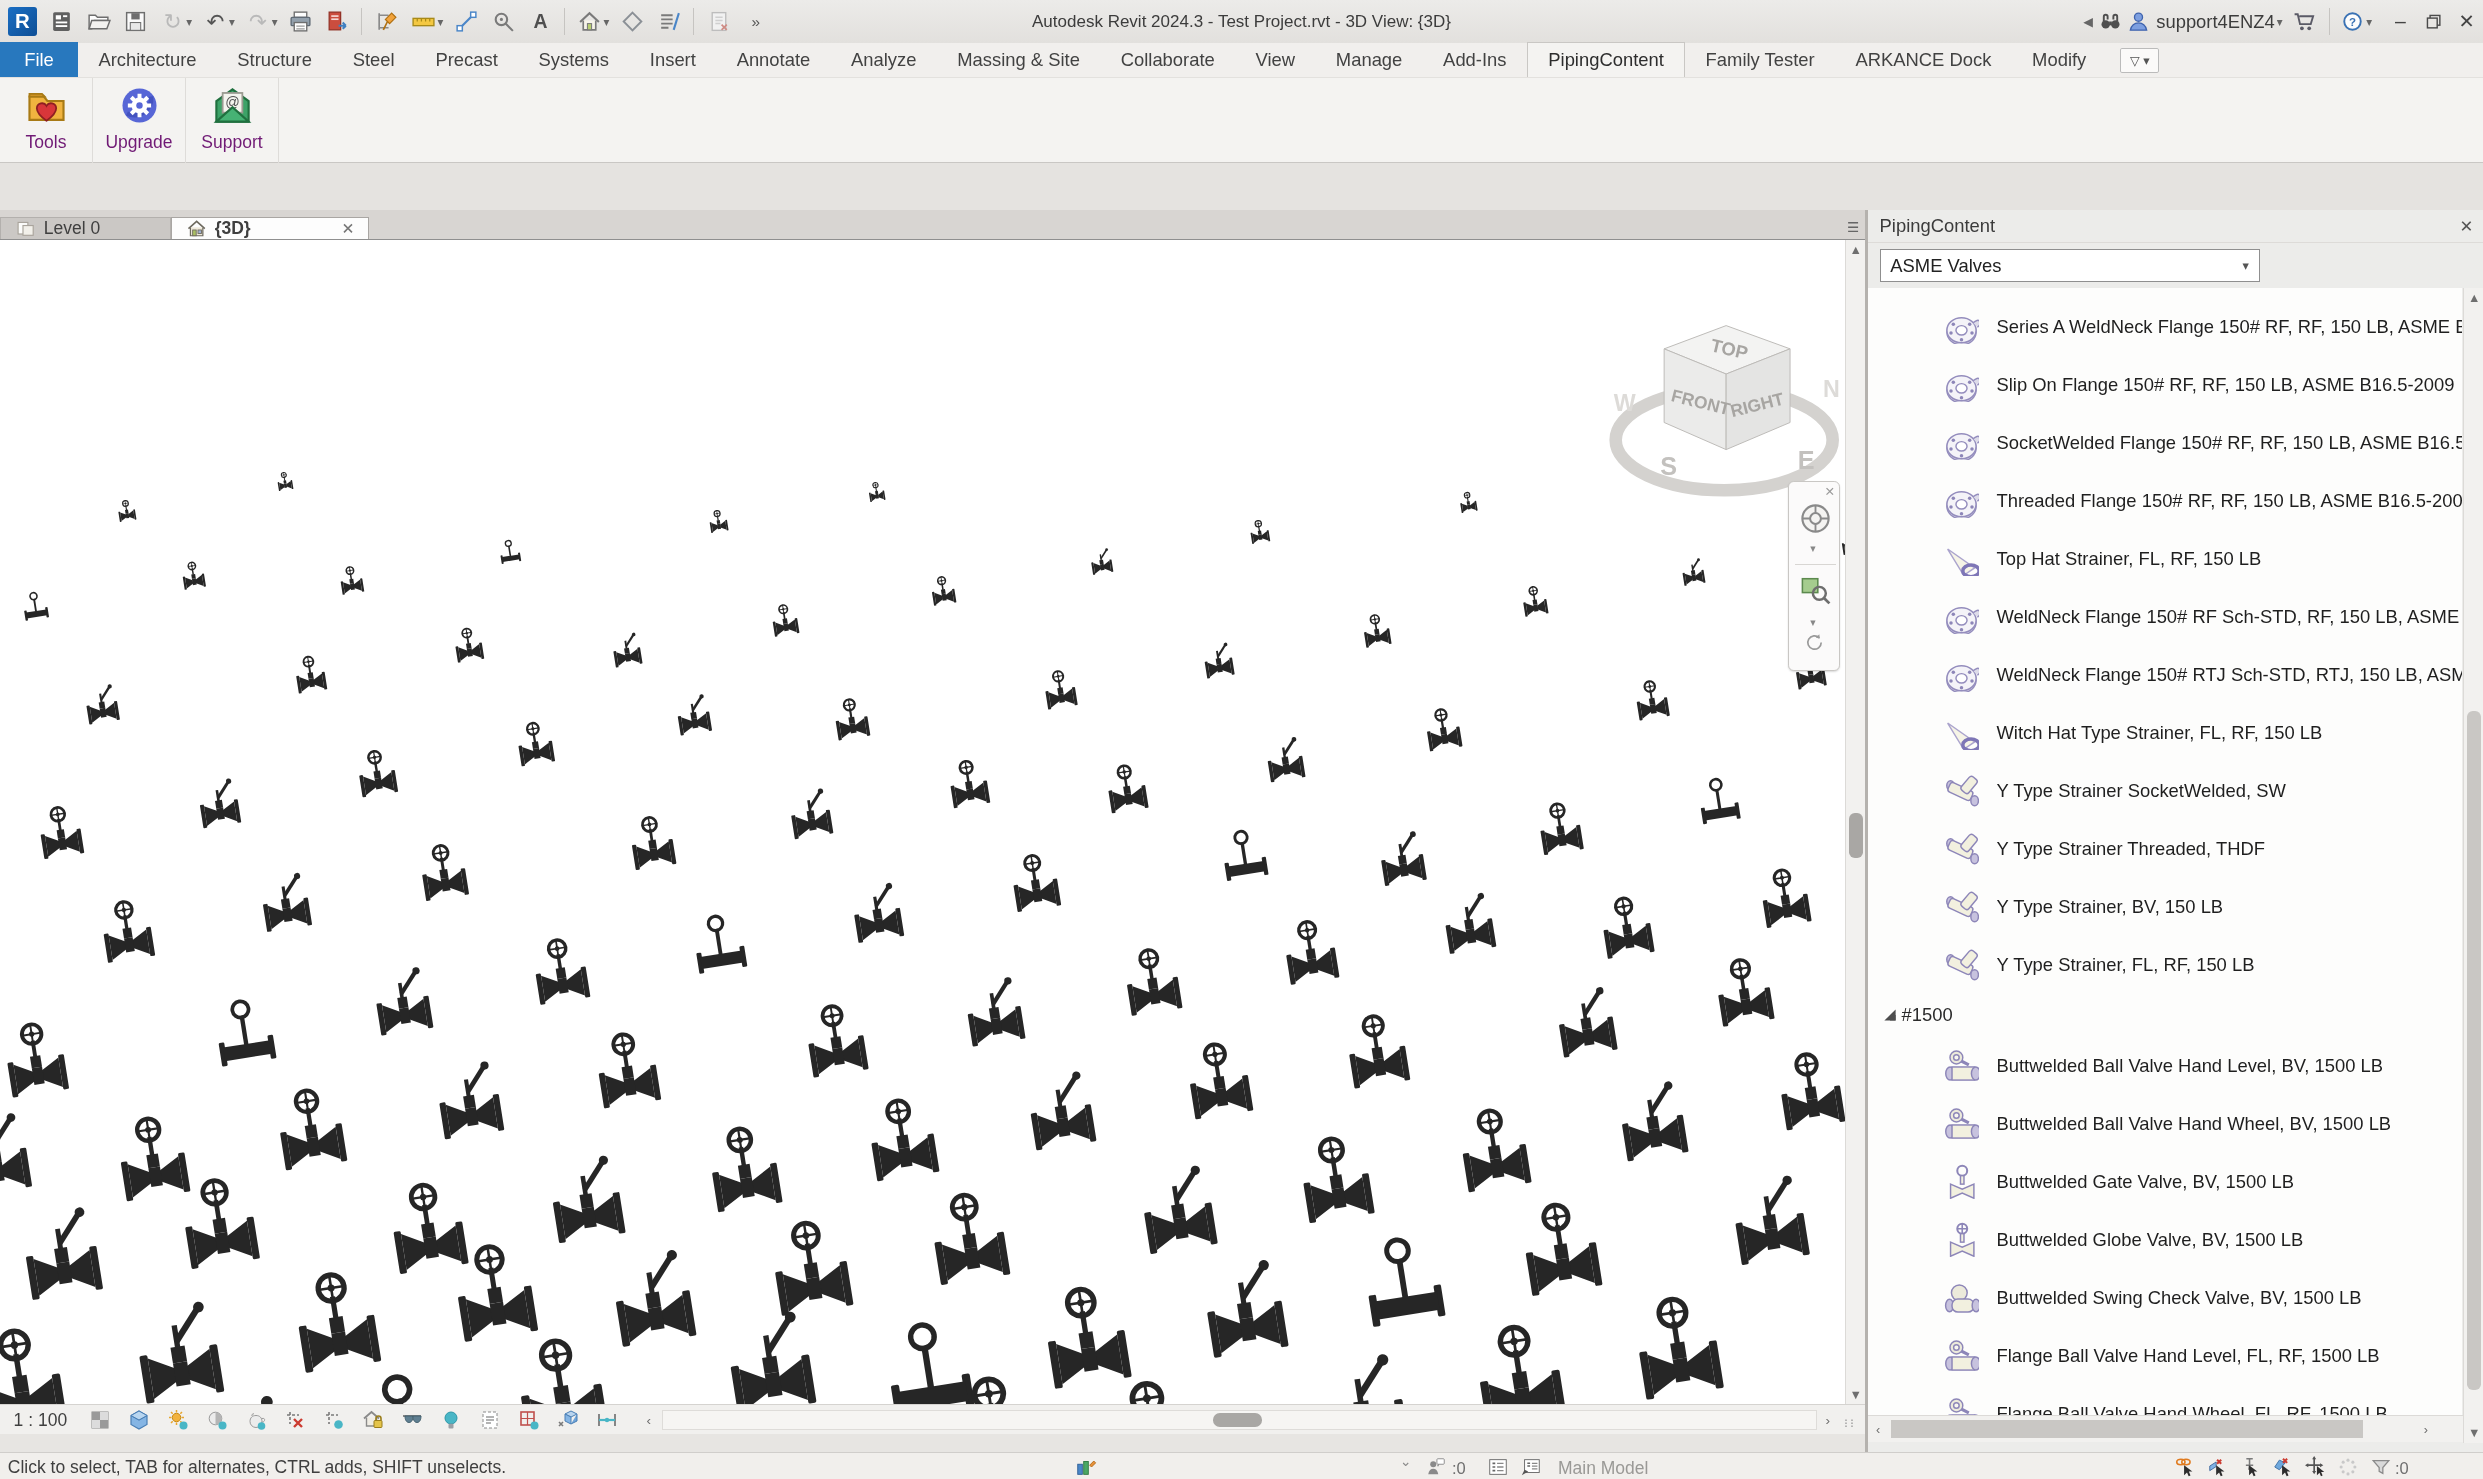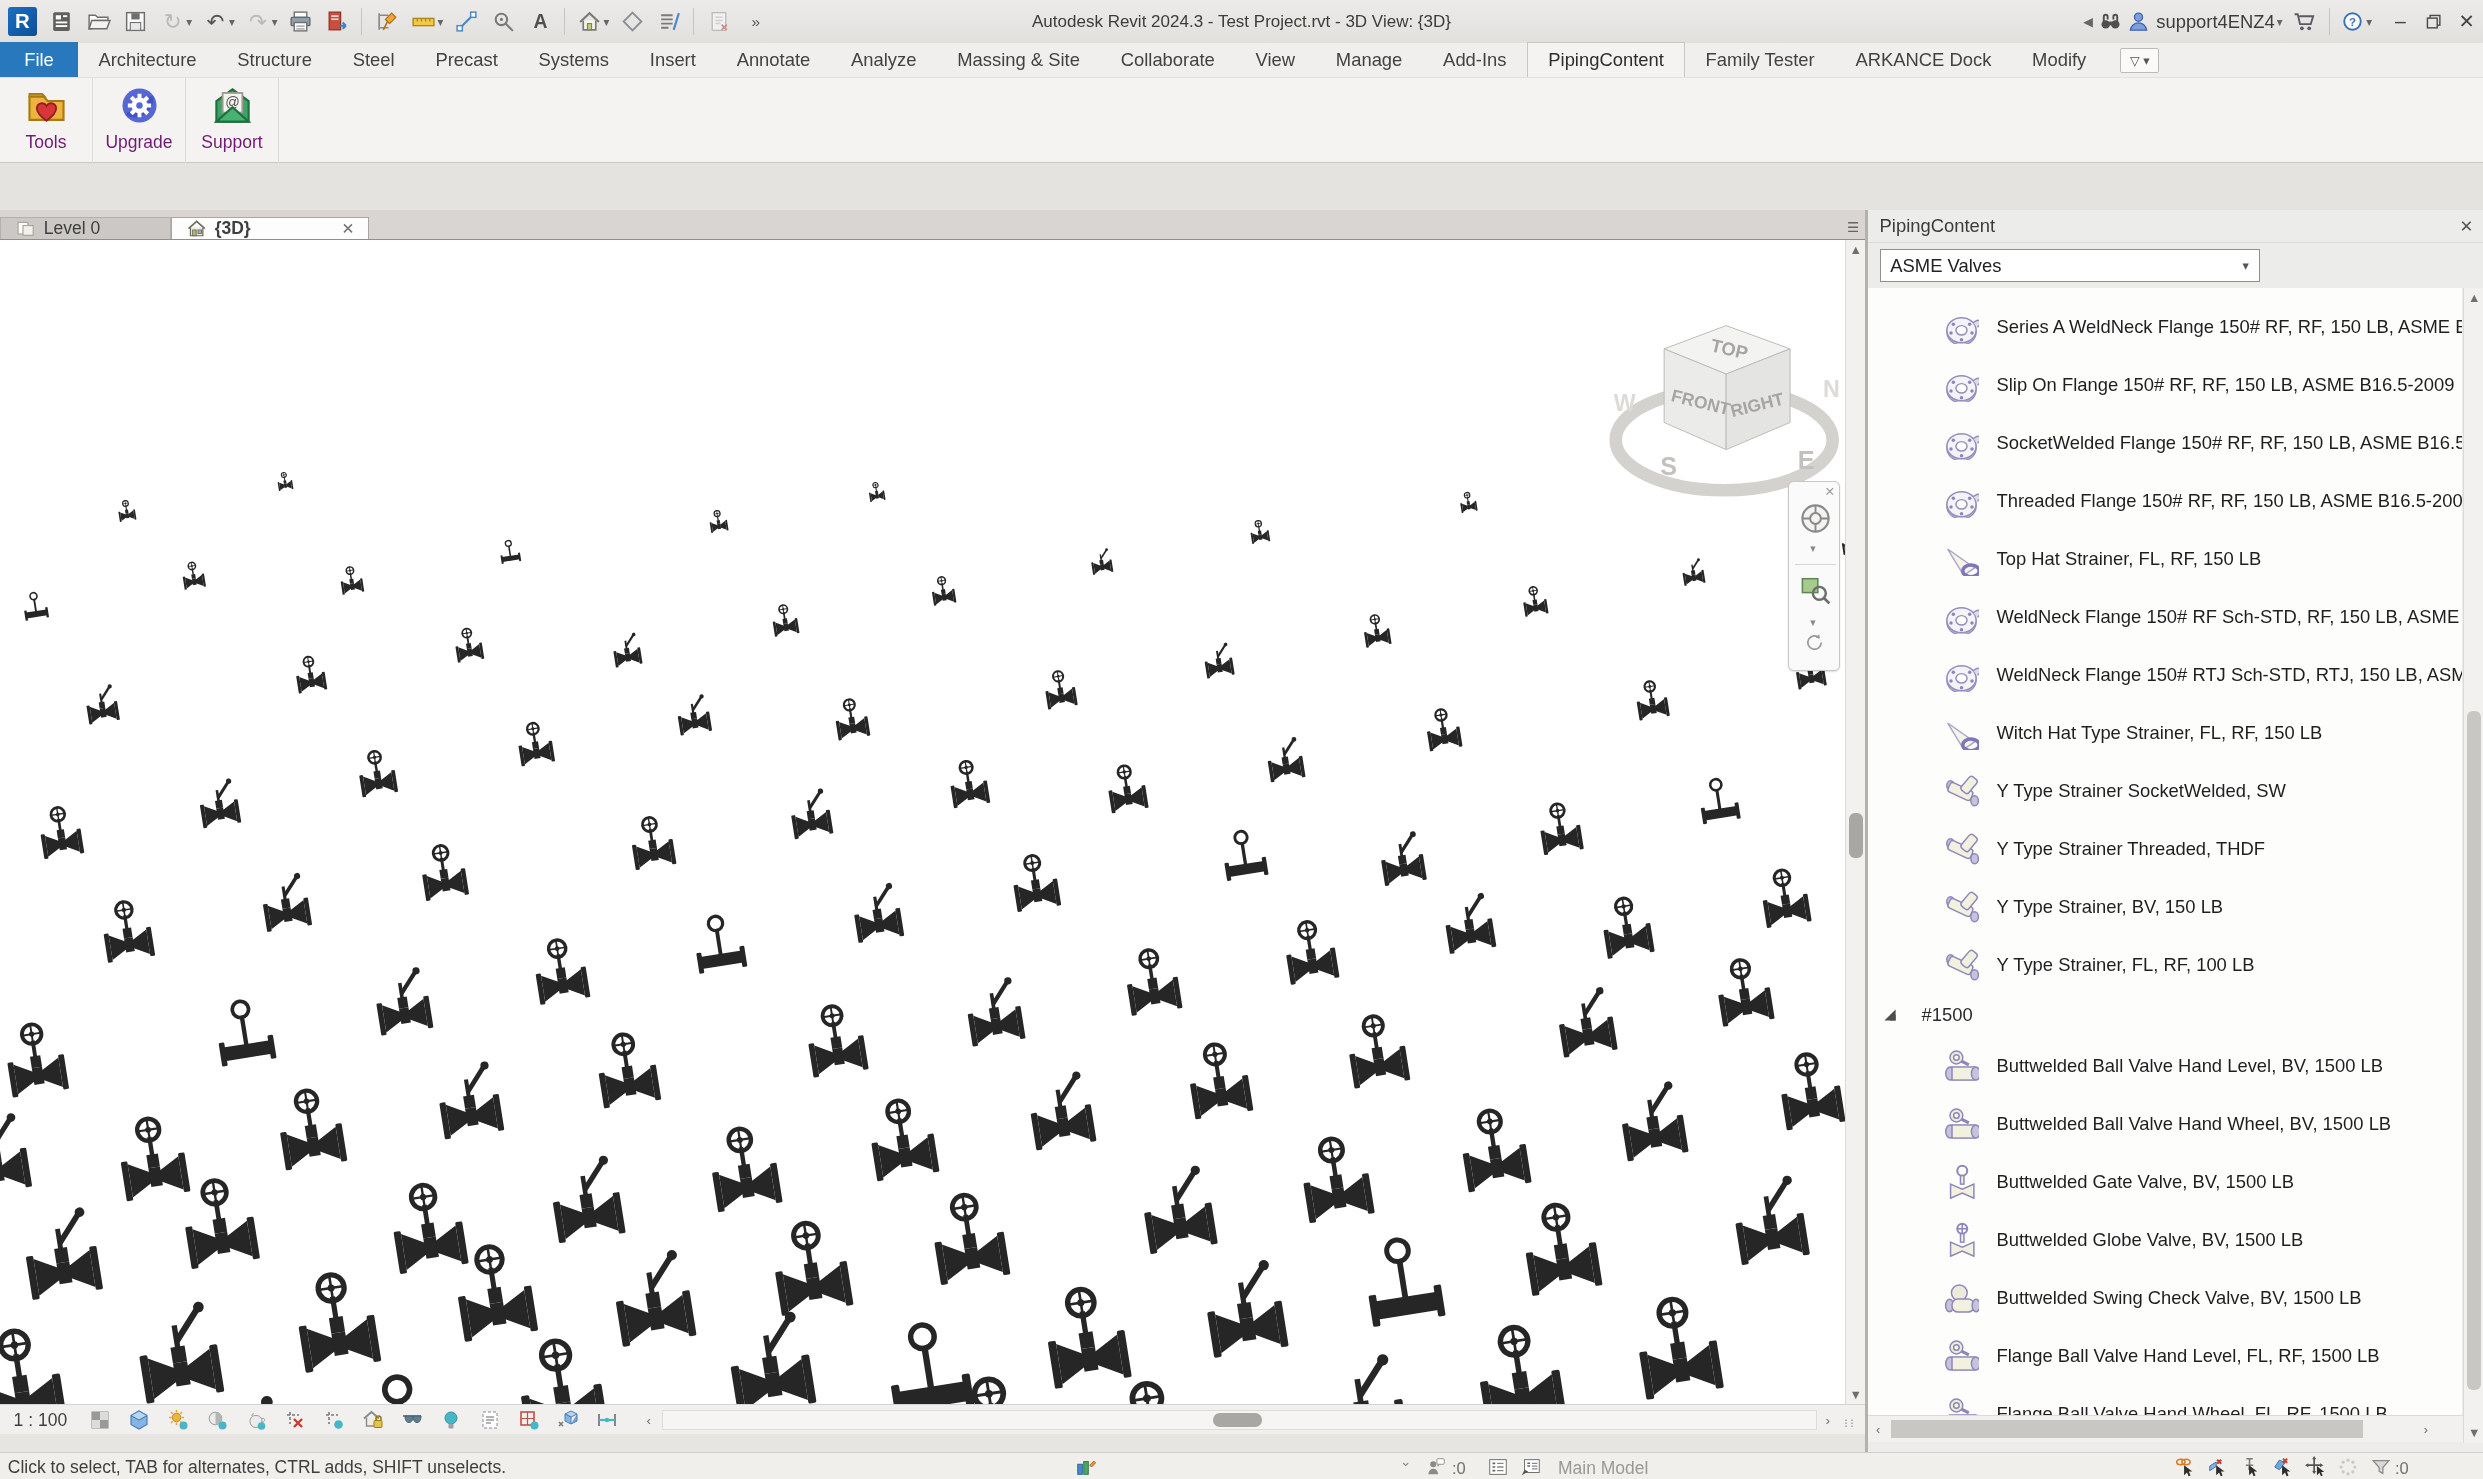--- a/index.html
+++ b/index.html
@@ -833,7 +833,7 @@
               </g>
             </svg>
           </span>
-          <span class="lbl">Y Type Strainer, FL, RF, 100 LB</span>
+          <span class="lbl">Y Type Strainer, FL, RF, 150 LB</span>
         </div>
         <div class="pgroup">
           <span class="tri"></span>

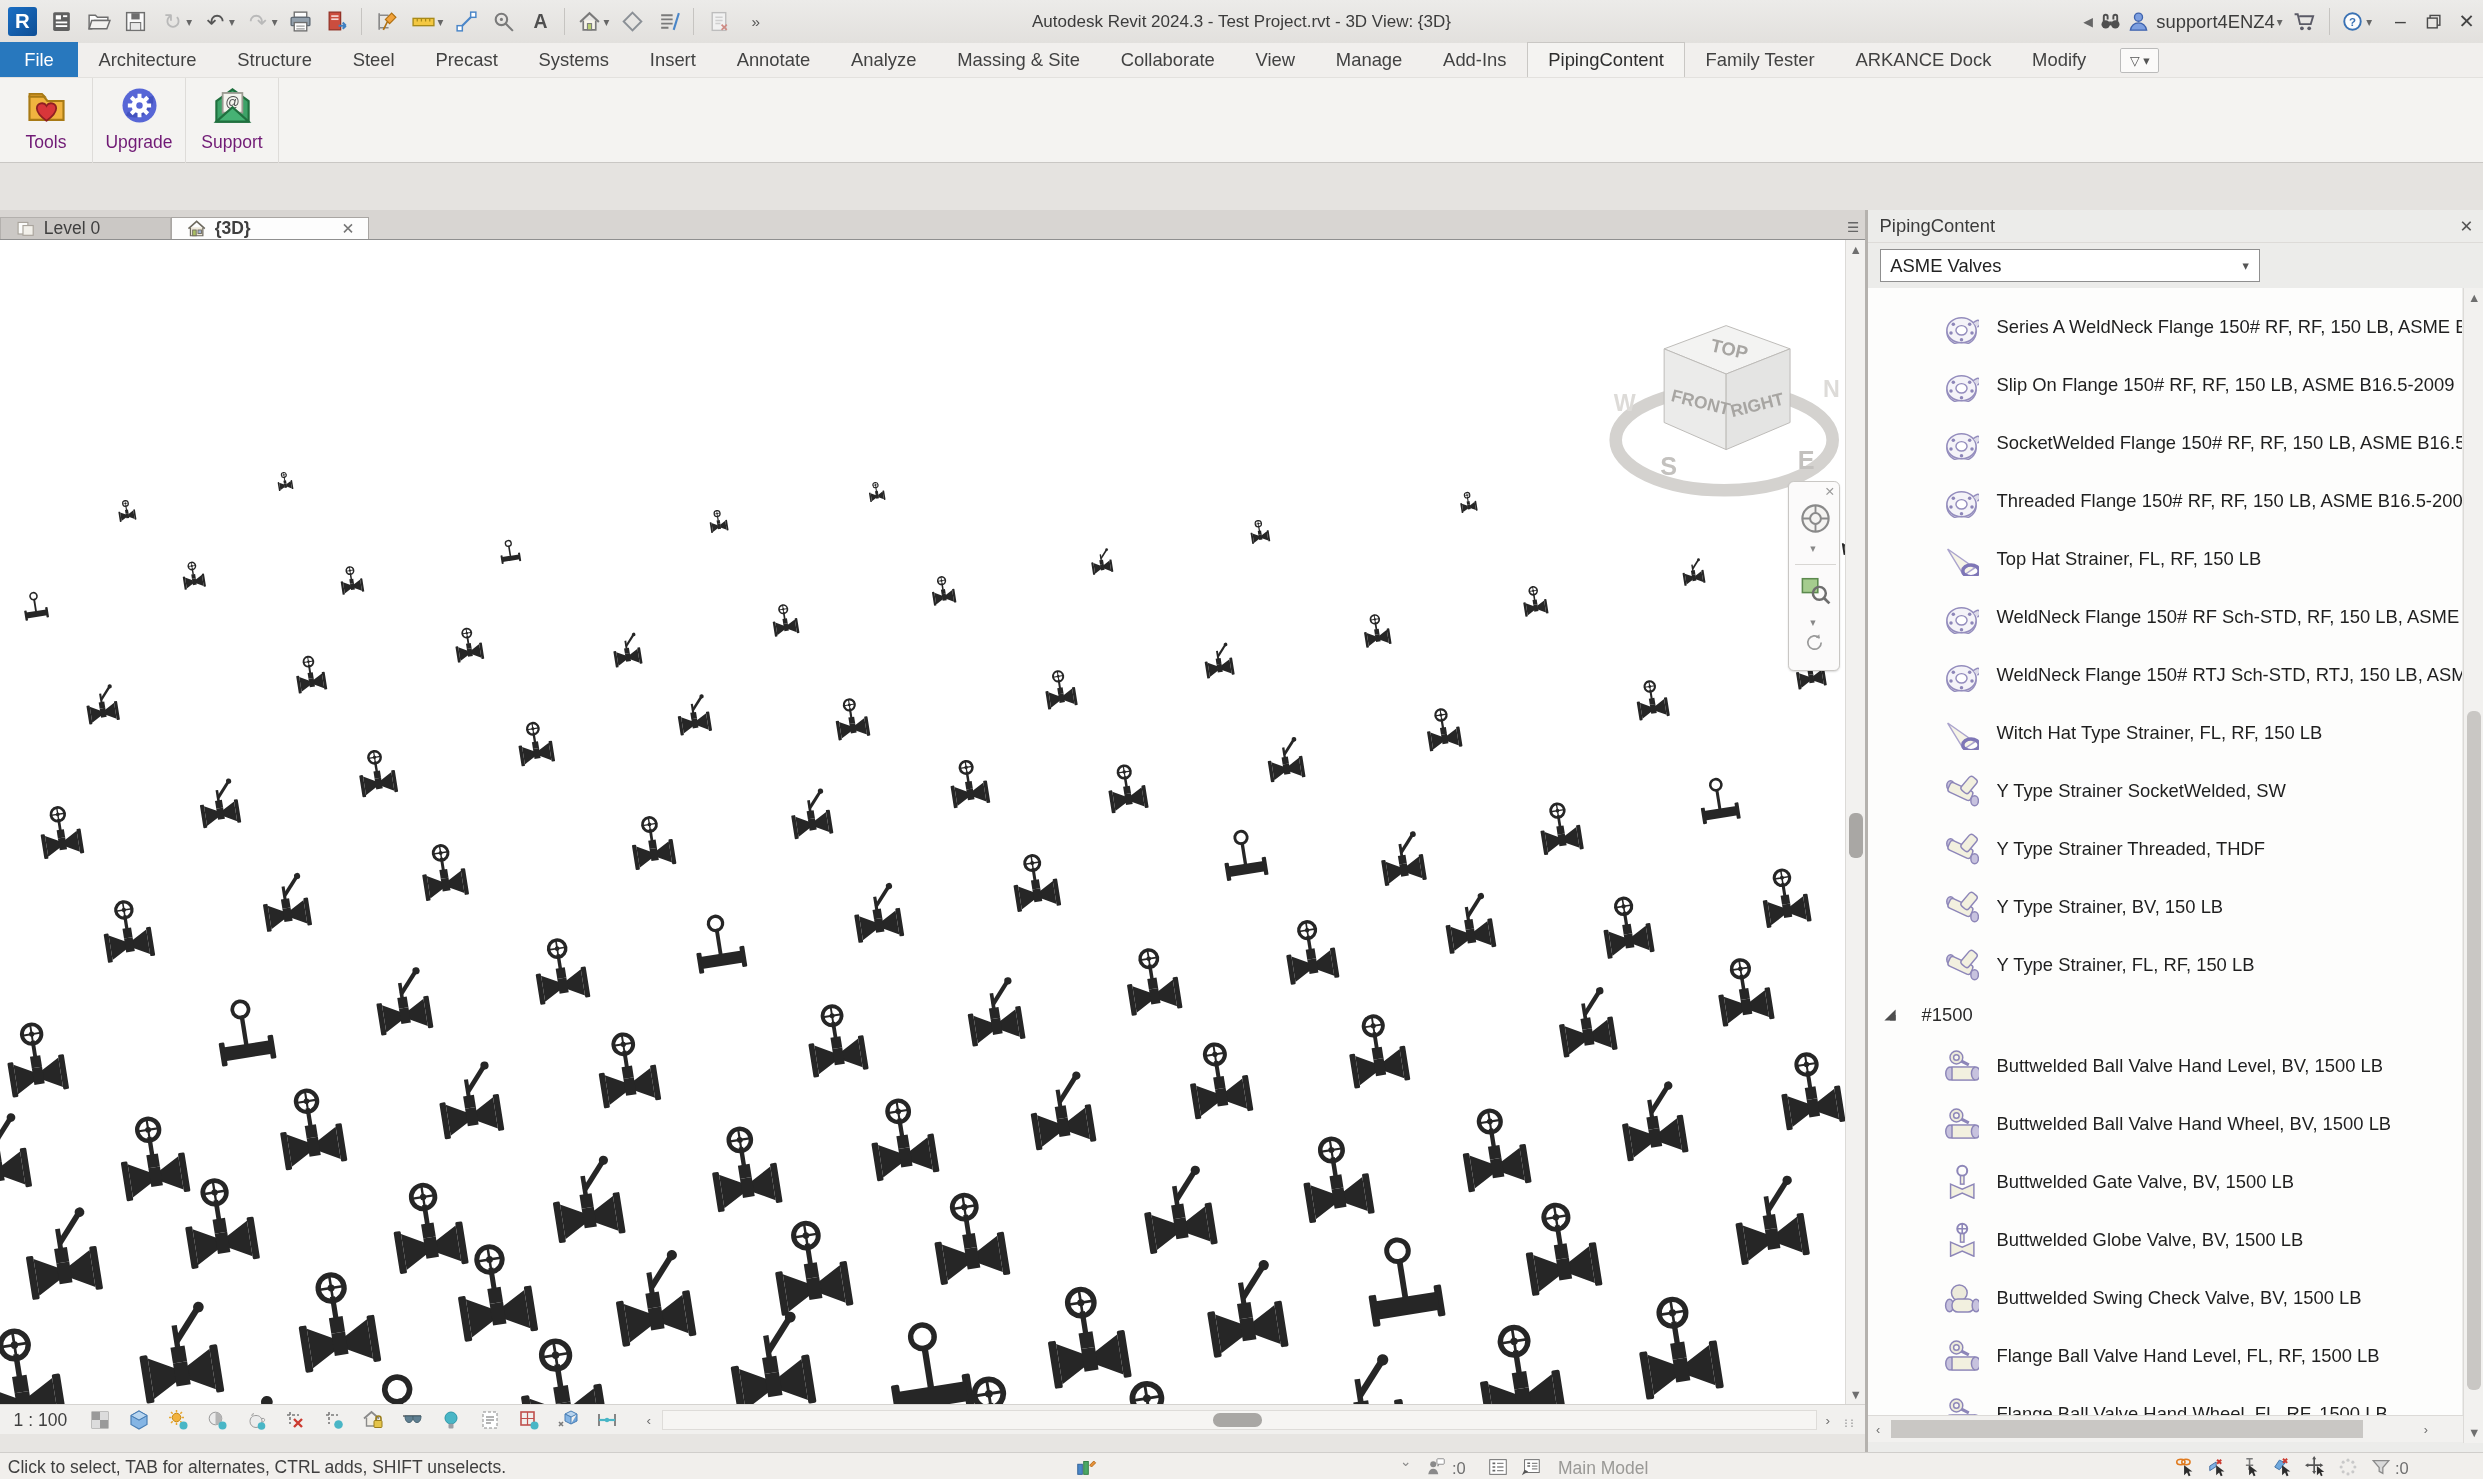--- a/index.html
+++ b/index.html
@@ -74,7 +74,7 @@
   .plist{position:absolute;left:0;top:78px;width:594px;height:1128px;background:#fdfdfc;overflow:hidden;padding-top:9.7px;}
   .prow{height:58px;display:flex;align-items:center;padding-left:76px;gap:17.5px;white-space:nowrap;}
   .prow .lbl{font-size:18.4px;color:#1f1f1f;}
-  .pgroup{height:43px;display:flex;align-items:center;padding-left:13.6px;gap:22px;font-size:18.4px;color:#2b2b2b;}
+  .pgroup{height:43px;display:flex;align-items:center;padding-left:13.6px;gap:2px;font-size:18.4px;color:#2b2b2b;}
   .tri{width:0;height:0;border-left:8.7px solid transparent;border-top:8.7px solid transparent;border-bottom:8.7px solid #4d4d4d;border-right:8.7px solid #4d4d4d;transform:scale(.7) rotate(0deg);margin-right:1.9px;}
   .pvscroll{position:absolute;left:595px;top:78px;width:20.4px;height:1155px;background:#f2f1ef;border-left:1px solid #dcdad7;}
   .phscroll{position:absolute;left:0;top:1205px;width:595px;height:27px;background:#f2f1ef;border-top:1px solid #dcdad7;}

